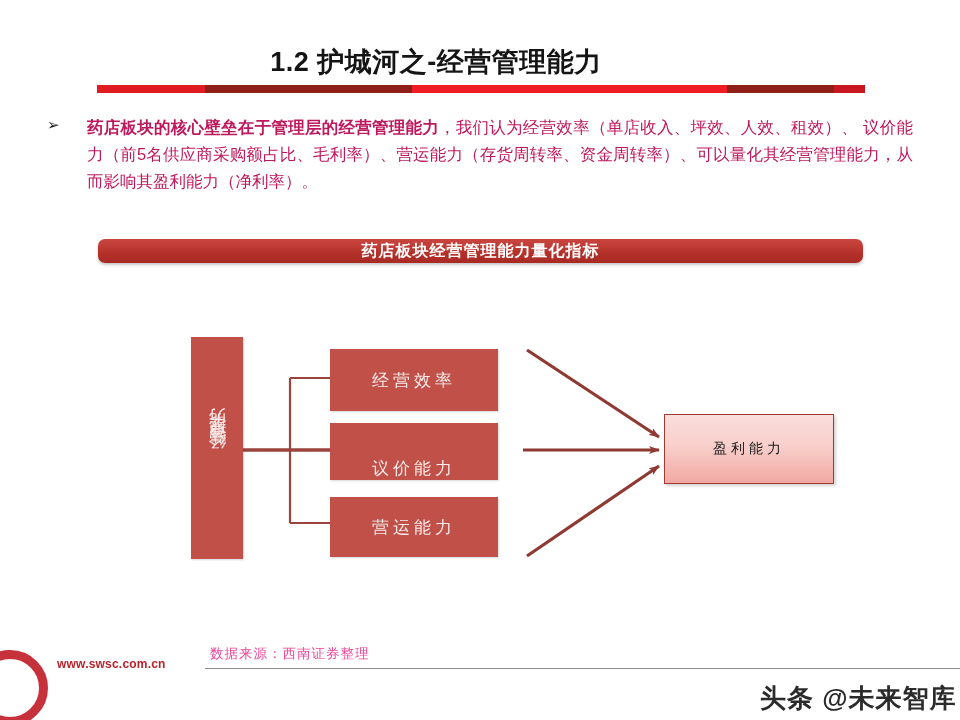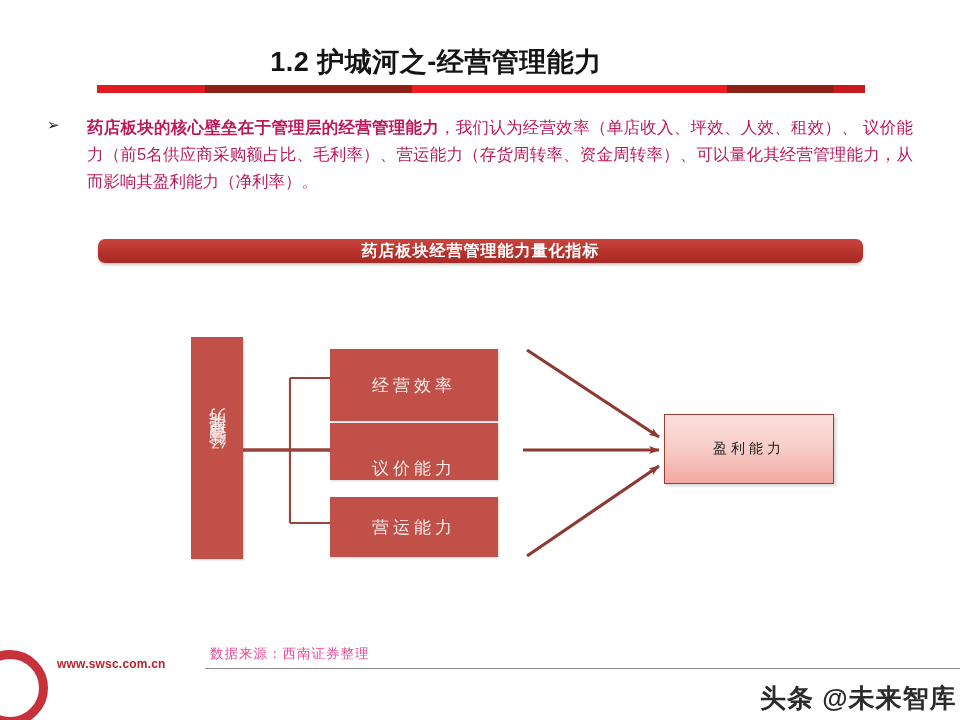--- a/index.html
+++ b/index.html
@@ -89,7 +89,7 @@
     white-space:nowrap;
   }
 
-  #box-eff{left:330px;top:349px;width:168px;height:72px;}
+  #box-eff{left:330px;top:349px;width:168px;height:62px;}
   #box-bar{left:330px;top:423px;width:168px;height:57px;align-items:flex-end;}
   #box-ops{left:330px;top:497px;width:168px;height:60px;}
 

